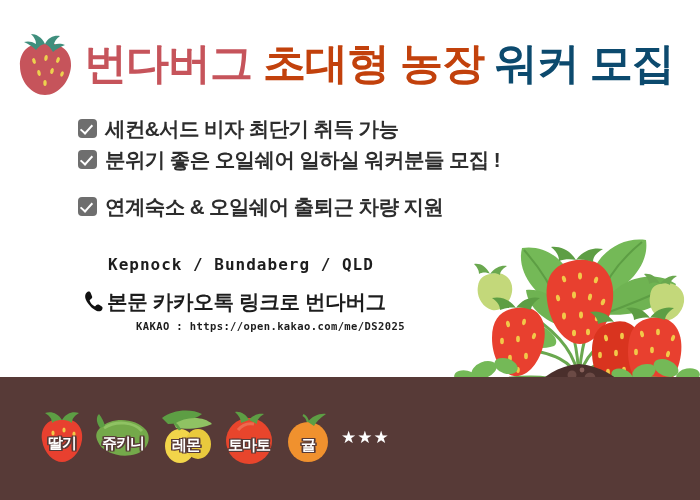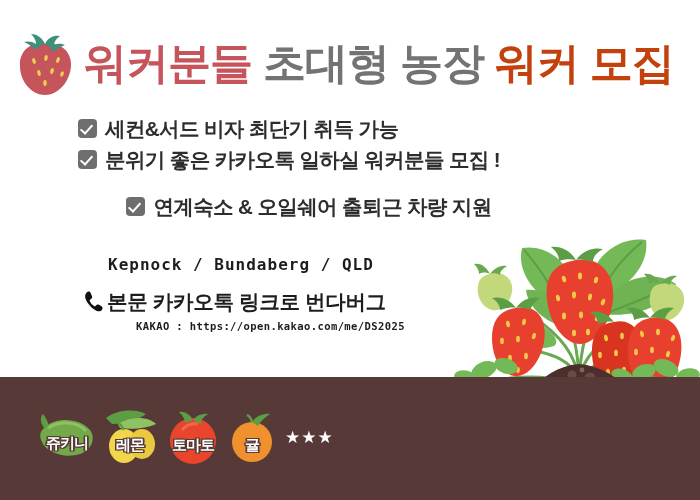--- a/index.html
+++ b/index.html
@@ -78,7 +78,7 @@
         <ellipse cx="48" cy="46" rx="1.6" ry="2.8" transform="rotate(25 48 46)"></ellipse>
       </g>
     </svg>
-    <div id="title"><span class="t-red">워커분들</span> <span class="t-green">초대형 농장</span> <span class="t-dark">워커 모집</span></div>
+    <div id="title"><span class="t-red">번다버그</span> <span class="t-green">초대형 농장</span> <span class="t-dark">워커 모집</span></div>
   </div>
 
   <div id="checklist">

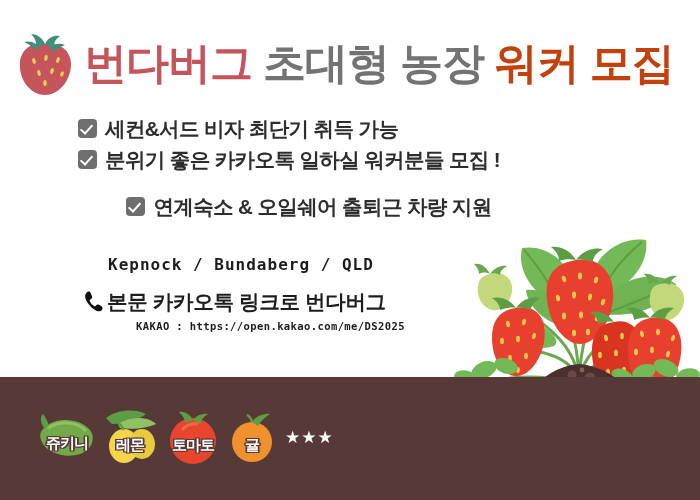--- a/index.html
+++ b/index.html
@@ -16,7 +16,7 @@
   #logo-berry{width:64px;height:70px;margin-left:14px;flex:0 0 auto;}
   #title{margin-left:6px;white-space:nowrap;font-weight:bold;font-size:43px;letter-spacing:-1px;line-height:1;}
   .t-red{color:#c6545b;}
-  .t-green{color:#737373;}
+  .t-green{color:#c2410c;}
   .t-dark{color:#c2410c;}
 
   

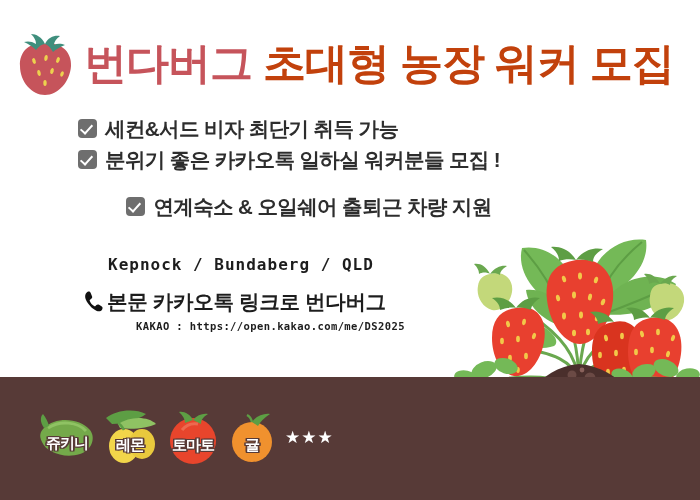--- a/index.html
+++ b/index.html
@@ -17,7 +17,7 @@
   #title{margin-left:6px;white-space:nowrap;font-weight:bold;font-size:43px;letter-spacing:-1px;line-height:1;}
   .t-red{color:#c6545b;}
   .t-green{color:#c2410c;}
-  .t-dark{color:#c2410c;}
+  .t-dark{color:#0c4a6e;}
 
   
   #checklist{position:absolute;left:70px;top:114px;width:470px;}

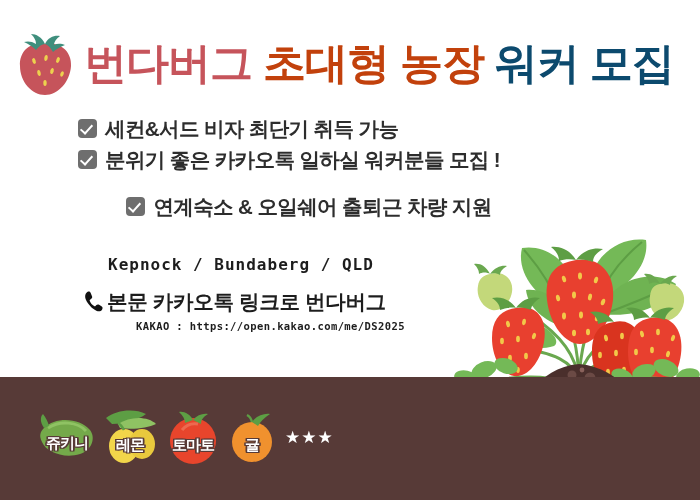--- a/index.html
+++ b/index.html
@@ -88,7 +88,7 @@
     </div>
     <div class="check-row">
       <span class="cbox"></span>
-      <span class="check-text">분위기 좋은 카카오톡 일하실 워커분들 모집 !</span>
+      <span class="check-text">분위기 좋은 오일쉐어 일하실 워커분들 모집 !</span>
     </div>
     <div class="check-row gap">
       <span class="cbox"></span>

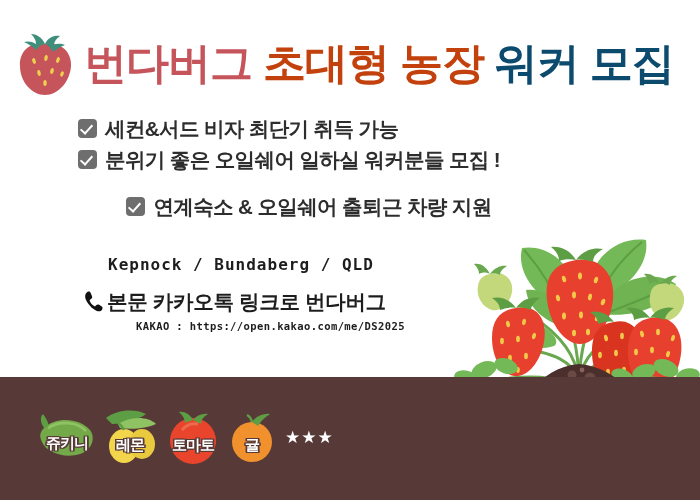--- a/index.html
+++ b/index.html
@@ -22,7 +22,7 @@
   
   #checklist{position:absolute;left:70px;top:114px;width:470px;}
   .check-row{display:flex;align-items:flex-start;margin-bottom:2px;padding-left:8px;}
-  .check-row.gap{margin-top:18px;justify-content:center;}
+  .check-row.gap{margin-top:18px;}
   .cbox{width:19px;height:19px;border-radius:4px;background:#6e6e6e;flex:0 0 auto;margin-top:5px;position:relative;}
   .cbox:after{
     content:"";position:absolute;left:5px;top:3px;width:5px;height:10px;

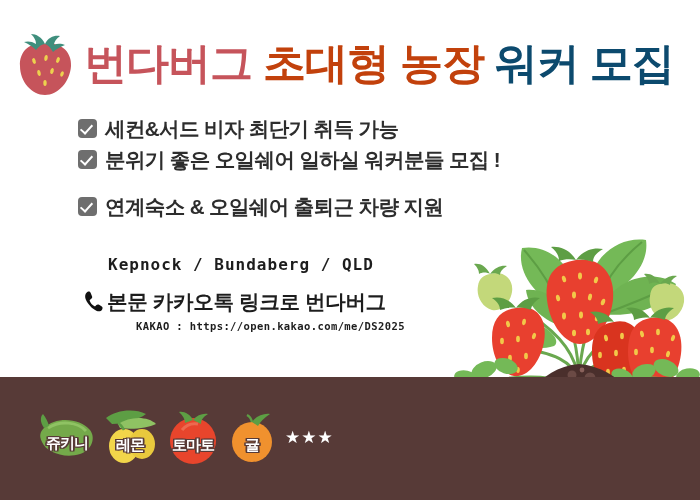--- a/index.html
+++ b/index.html
@@ -236,6 +236,19 @@
   <div id="band-row">
     <div style="width:34px;flex:0 0 auto;"></div>
 
+    <div class="fruit">
+      <svg width="56" height="60" viewBox="0 0 56 60">
+        <path d="M28 12 C40 9 50 18 48 32 C46 46 36 54 28 54 C20 54 10 46 8 32 C6 18 16 9 28 12 Z" fill="#e8402f"></path>
+        <path d="M28 12 C24 5 17 3 11 5 C16 8 18 11 18 15 C22 12 25 12 28 12 Z" fill="#5d9e44"></path>
+        <path d="M28 12 C32 5 39 3 45 5 C40 8 38 11 38 15 C34 12 31 12 28 12 Z" fill="#5d9e44"></path>
+        <g fill="#f2c849">
+          <ellipse cx="19" cy="25" rx="1.6" ry="2.6"></ellipse>
+            <ellipse cx="30" cy="22" rx="1.6" ry="2.6"></ellipse>
+          <ellipse cx="40" cy="26" rx="1.6" ry="2.6"></ellipse>
+        </g>
+      </svg>
+      <span class="fruit-label">딸기</span>
+    </div>
 
     <div class="fruit" style="width:66px;">
       <svg width="66" height="60" viewBox="0 0 66 60">

